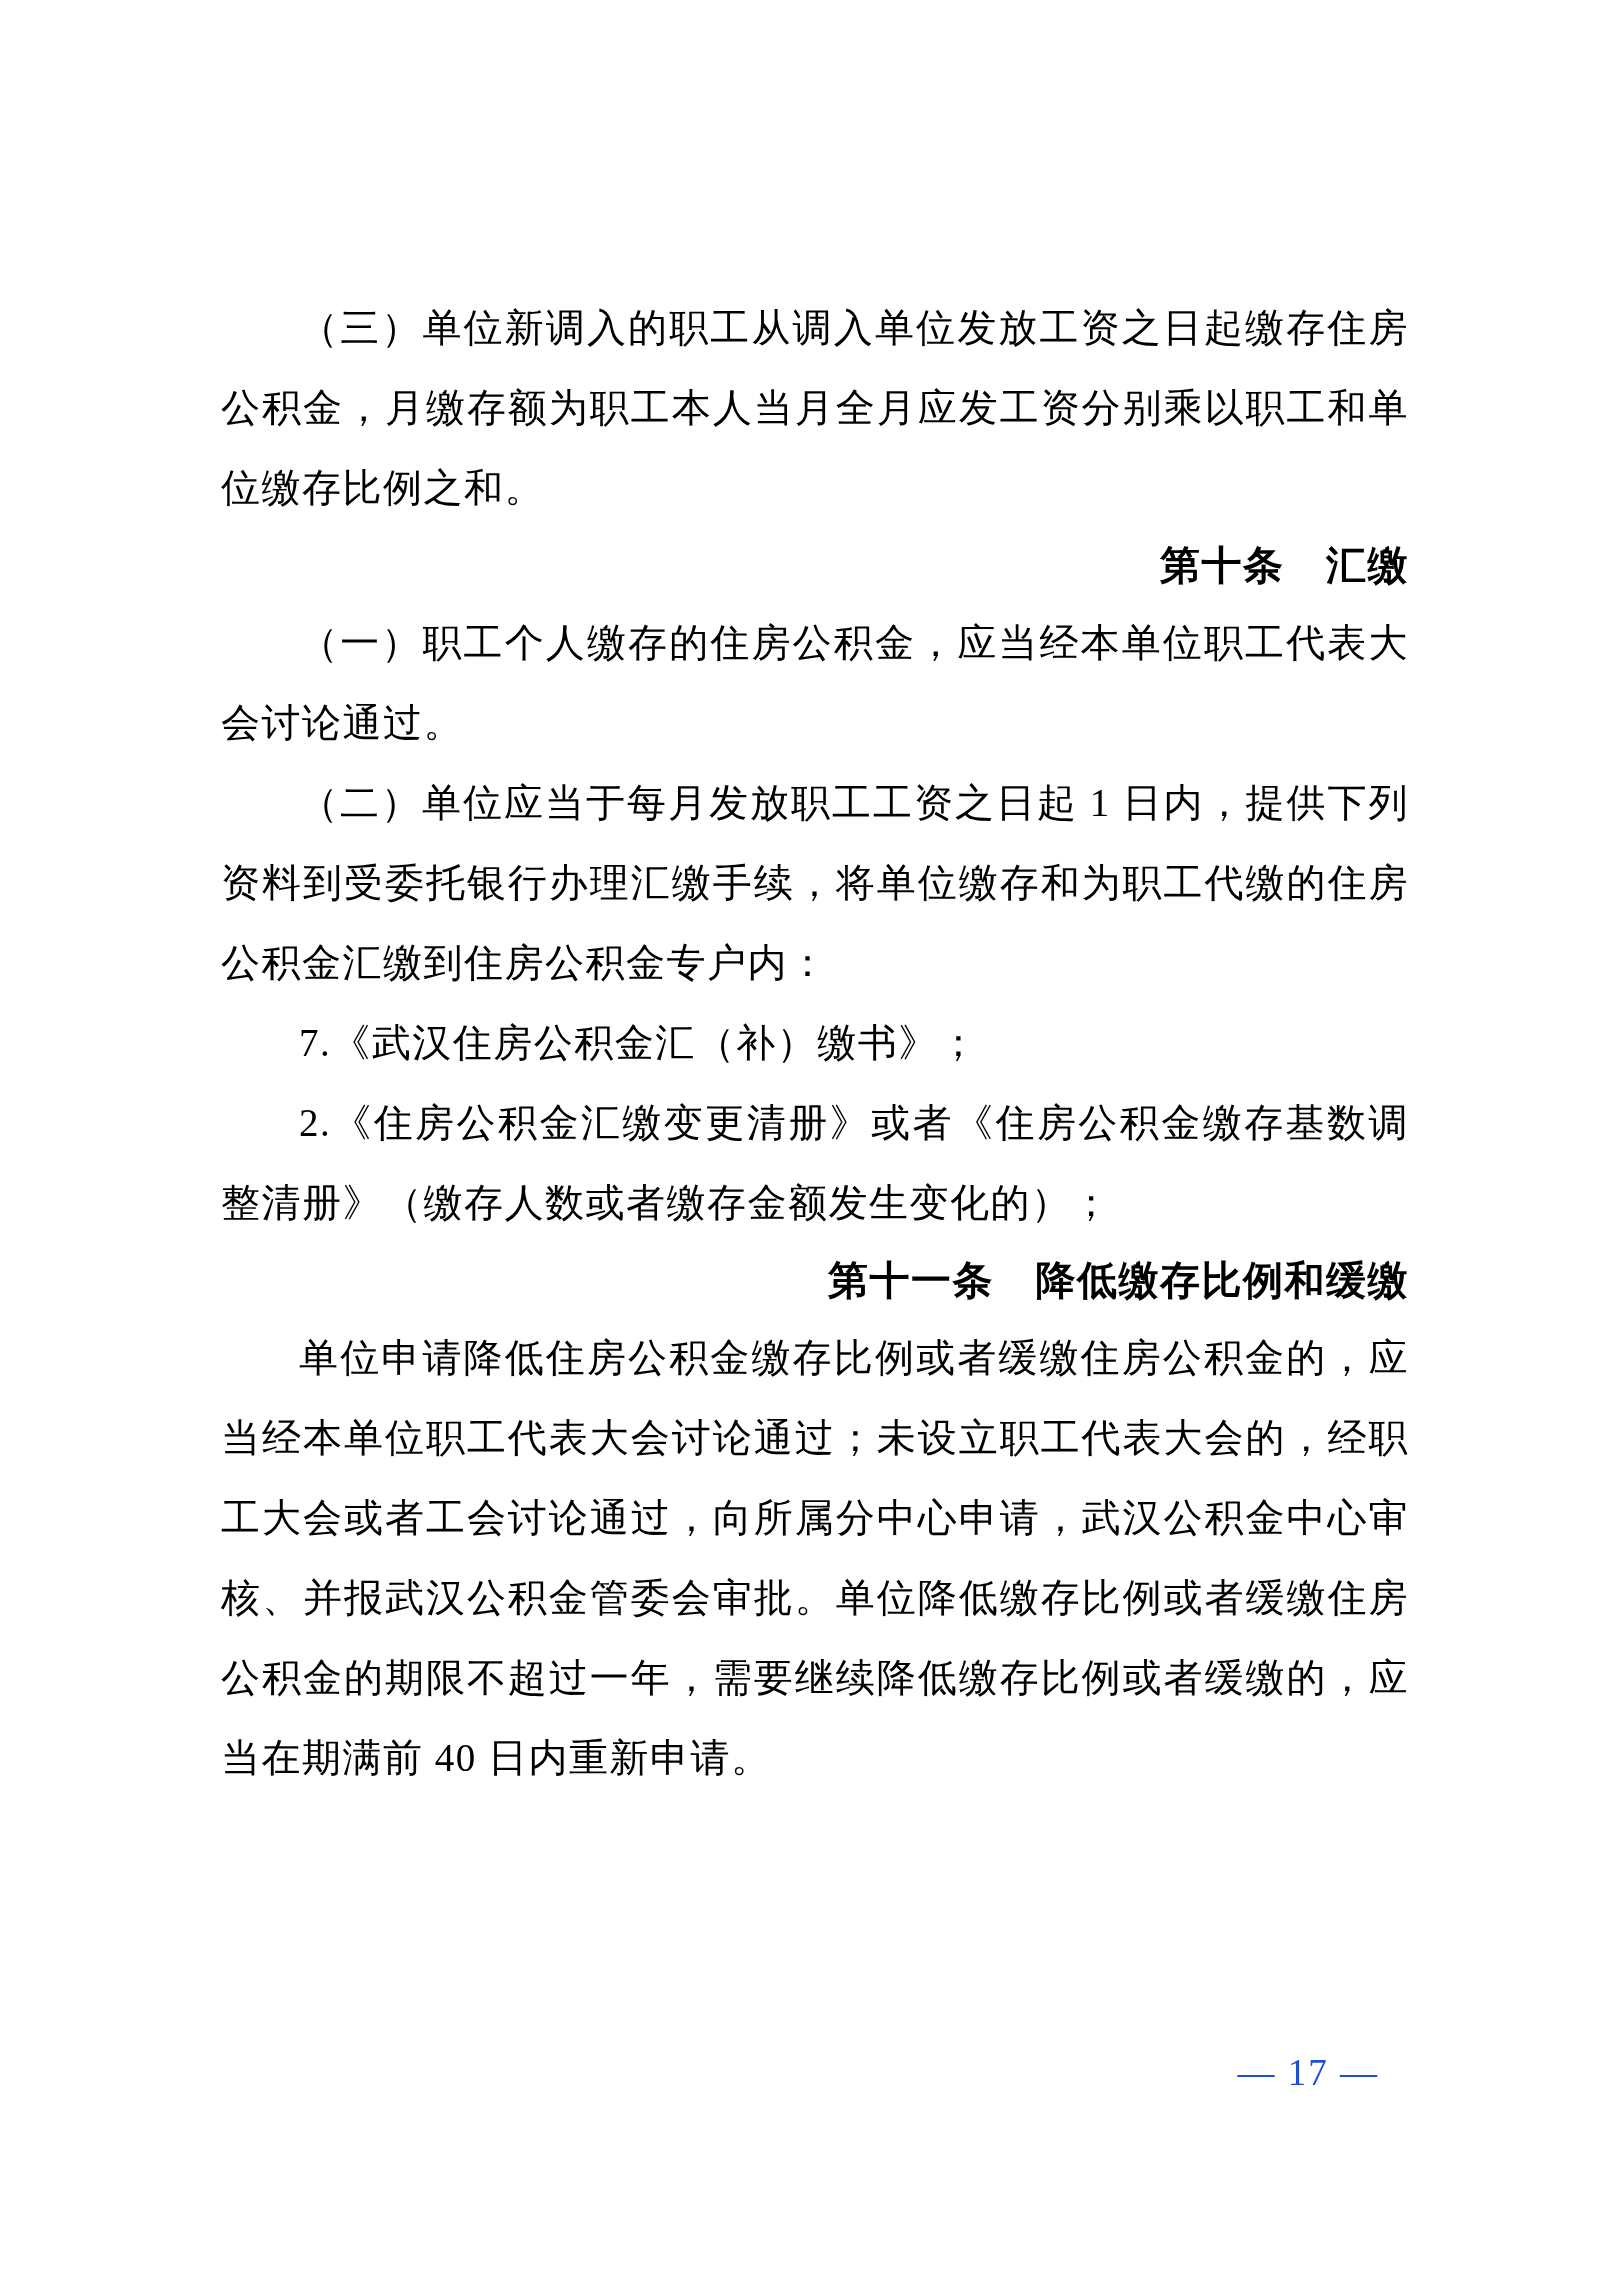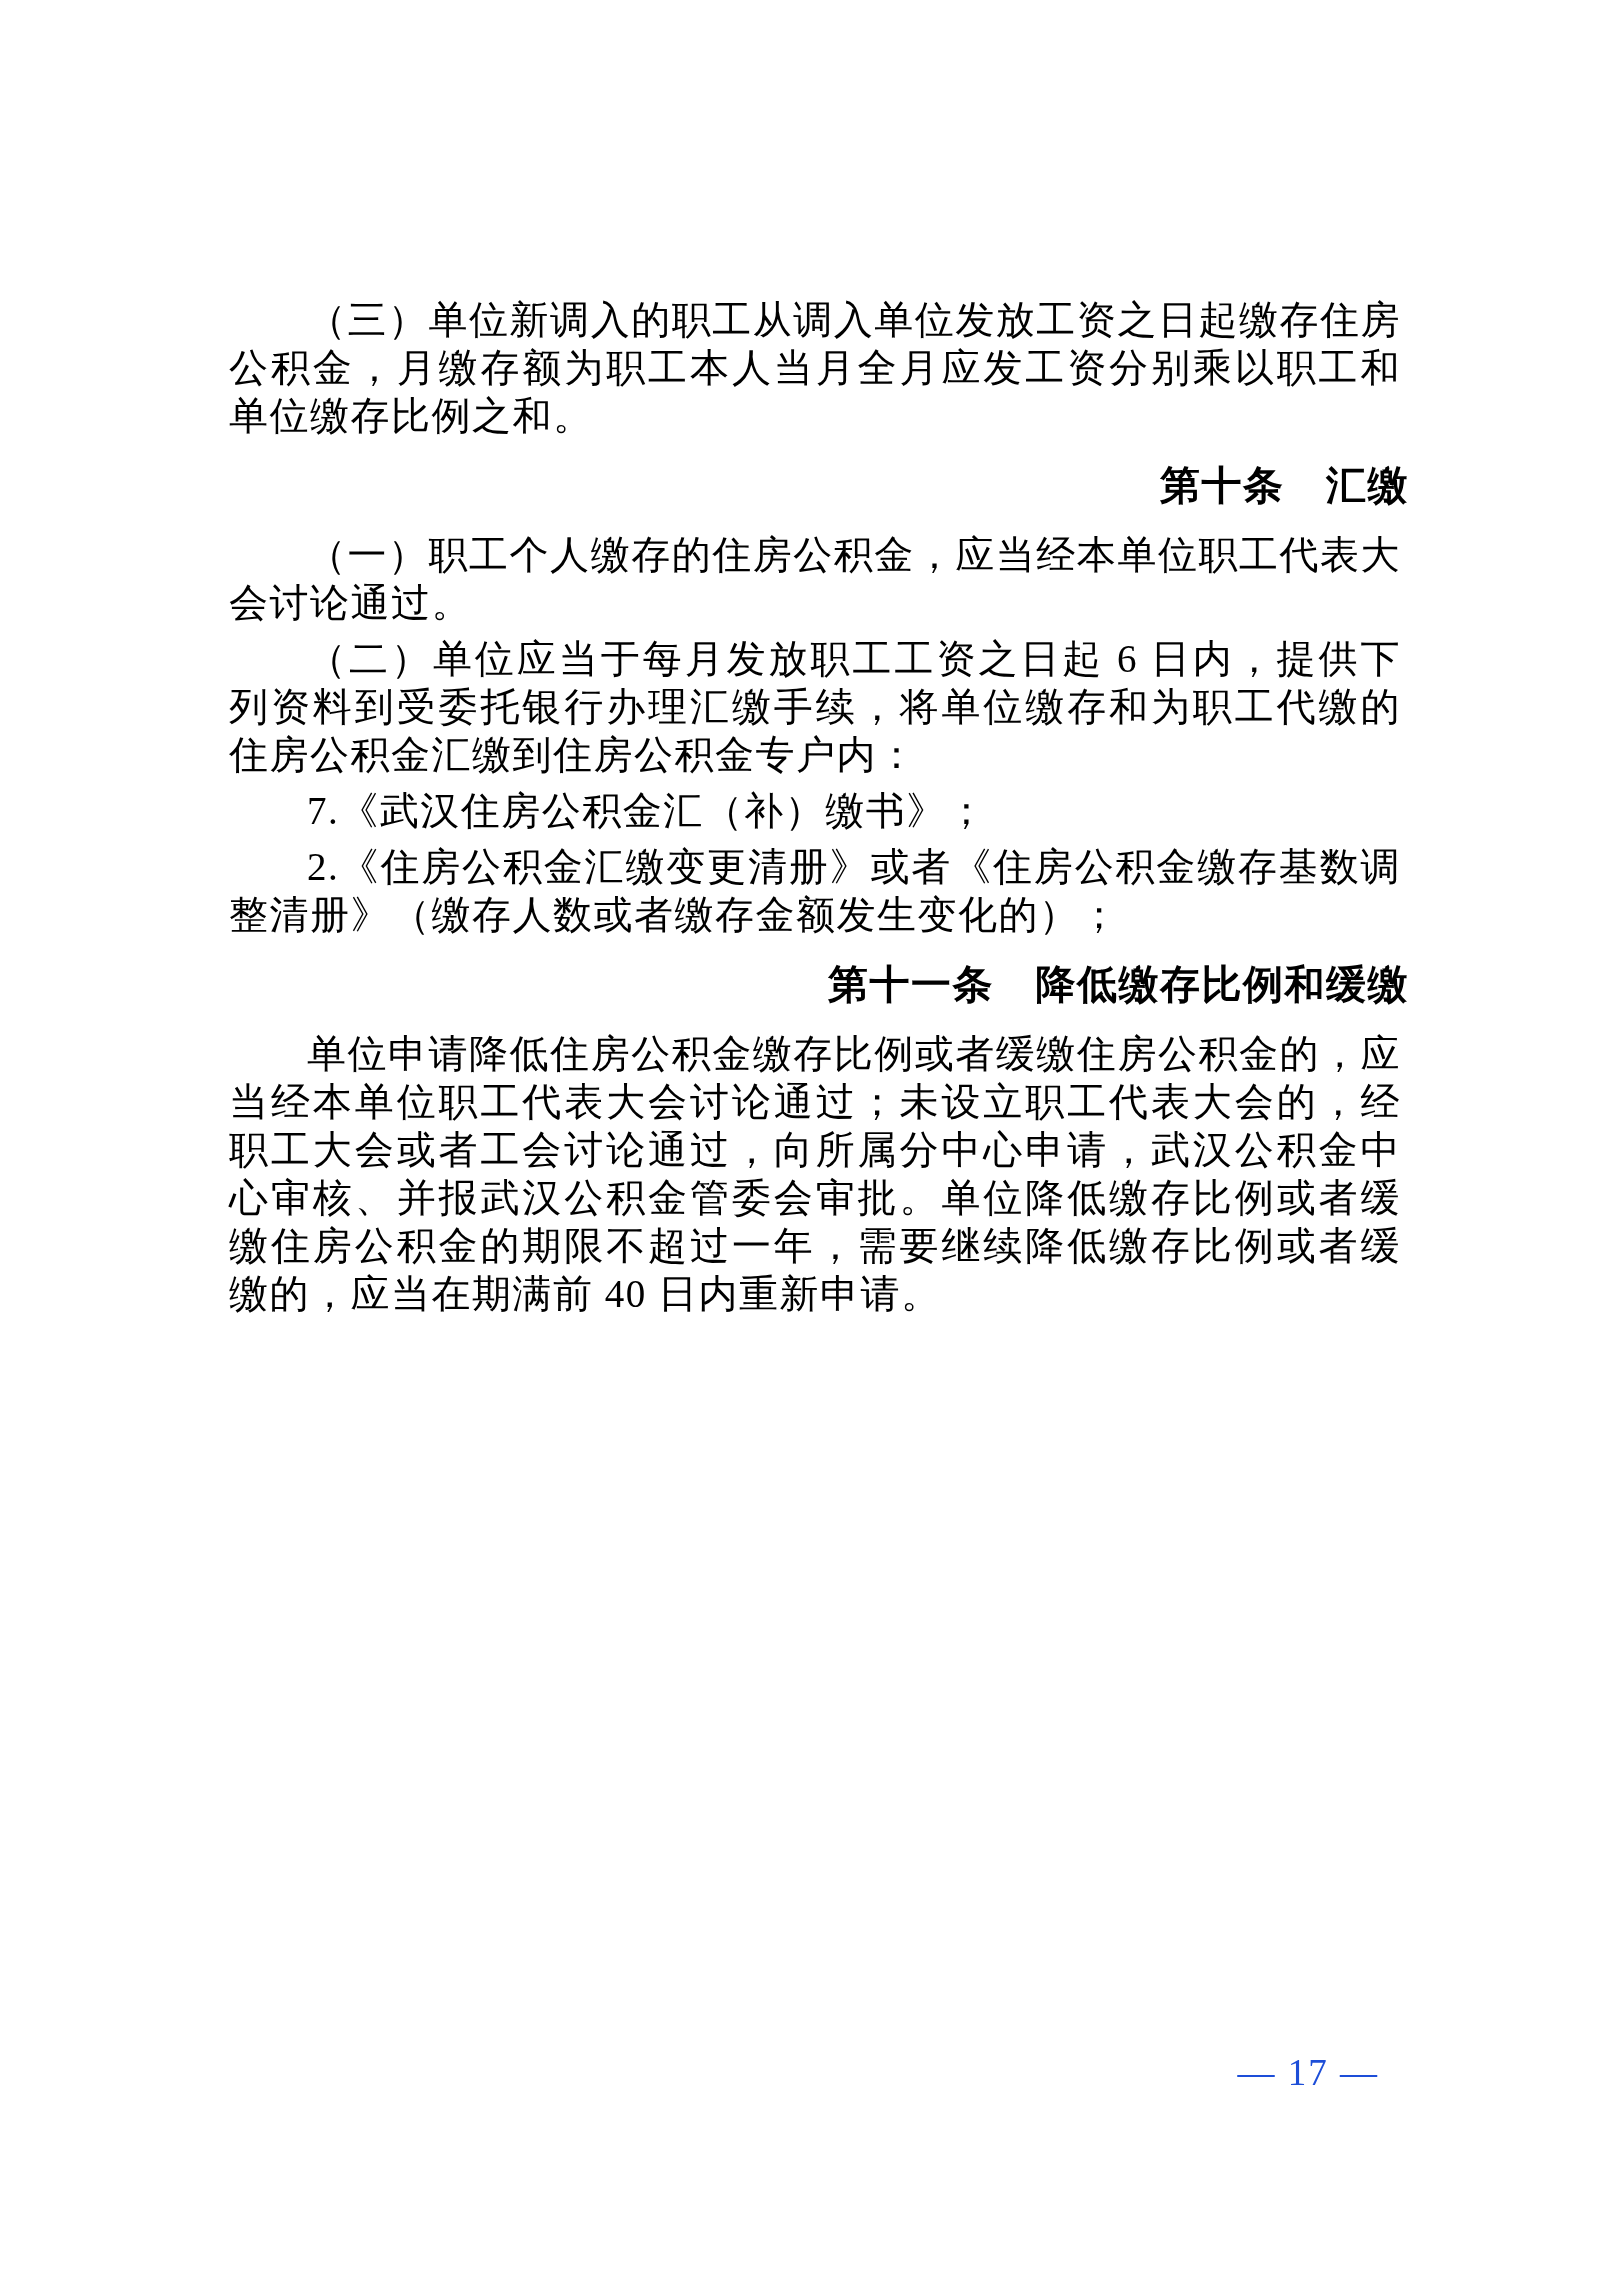--- a/index.html
+++ b/index.html
@@ -25,9 +25,9 @@
     width: 1188px;
   }
   p.body {
-    margin: 8px;
+    margin: 0;
     font-size: 39px;
-    line-height: 48px;
+    line-height: 80px;
     letter-spacing: 1.5px;
     text-align: justify;
     text-indent: 2em;

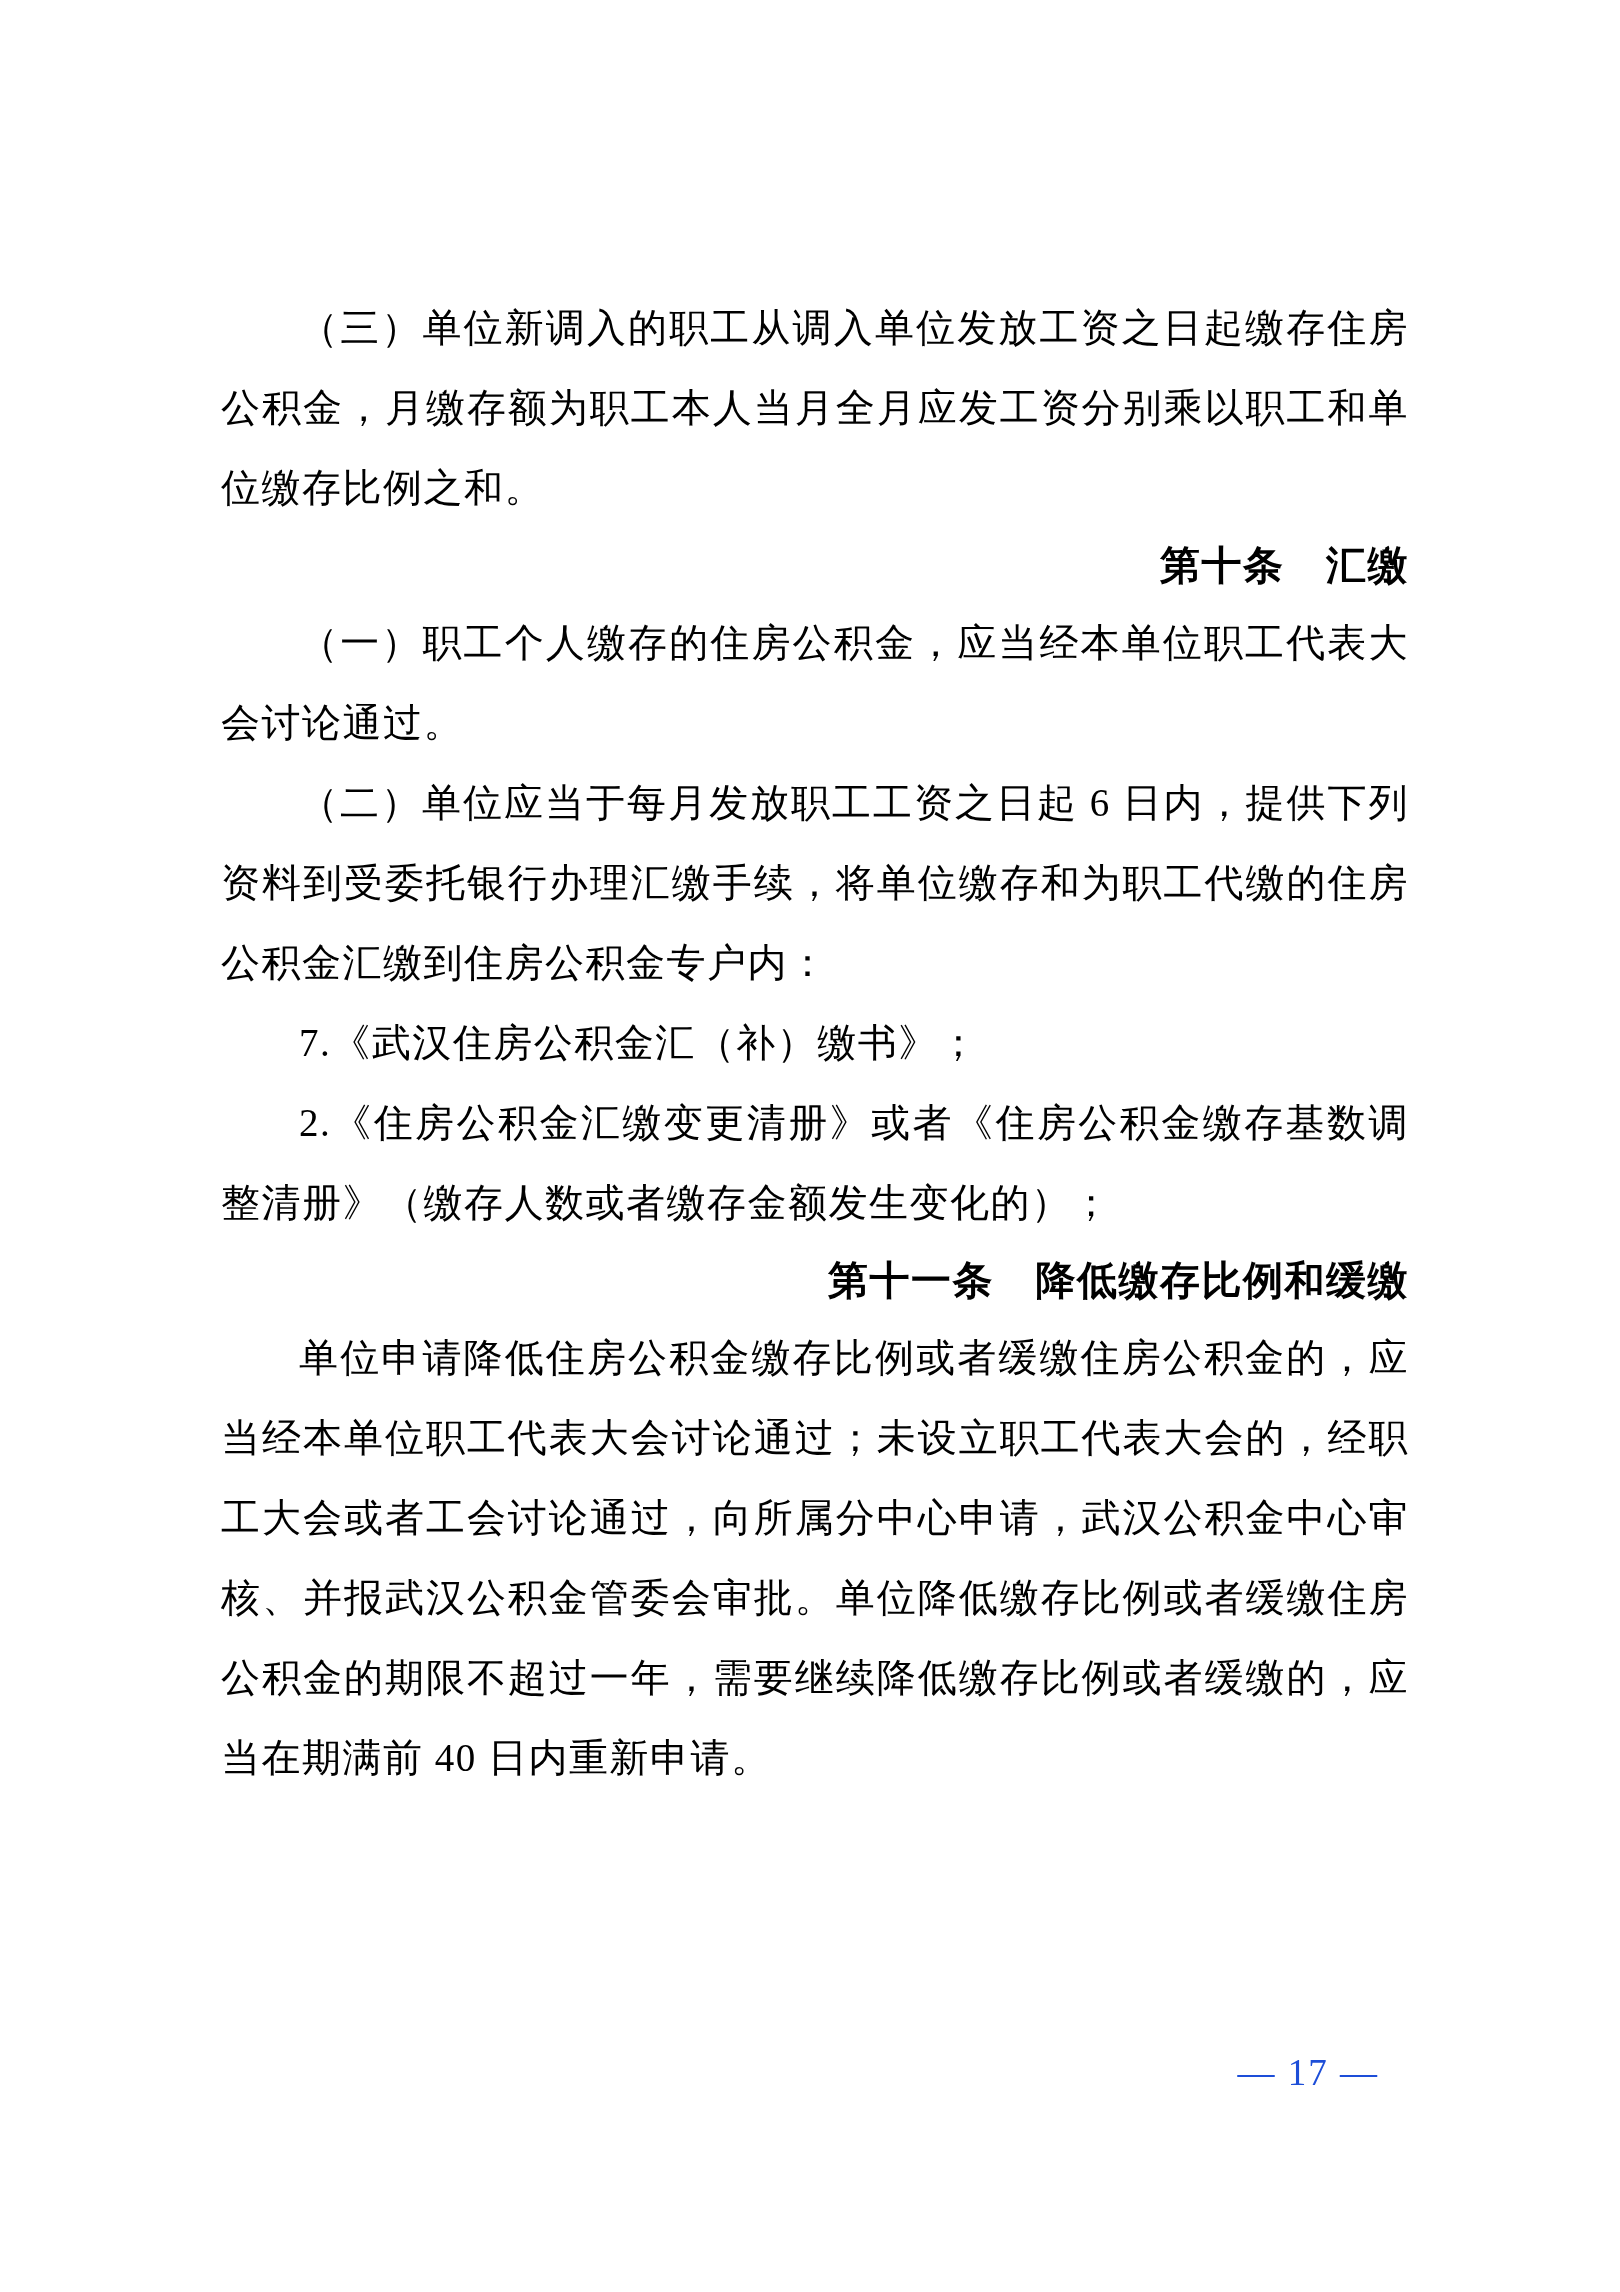--- a/index.html
+++ b/index.html
@@ -65,7 +65,7 @@
     <p class="body">（三）单位新调入的职工从调入单位发放工资之日起缴存住房公积金，月缴存额为职工本人当月全月应发工资分别乘以职工和单位缴存比例之和。</p>
     <h2 class="heading">第十条　汇缴</h2>
     <p class="body">（一）职工个人缴存的住房公积金，应当经本单位职工代表大会讨论通过。</p>
-    <p class="body">（二）单位应当于每月发放职工工资之日起 6 日内，提供下列资料到受委托银行办理汇缴手续，将单位缴存和为职工代缴的住房公积金汇缴到住房公积金专户内：</p>
+    <p class="body">（二）单位应当于每月发放职工工资之日起 1 日内，提供下列资料到受委托银行办理汇缴手续，将单位缴存和为职工代缴的住房公积金汇缴到住房公积金专户内：</p>
     <p class="body">7.《武汉住房公积金汇（补）缴书》；</p>
     <p class="body">2.《住房公积金汇缴变更清册》或者《住房公积金缴存基数调整清册》（缴存人数或者缴存金额发生变化的）；</p>
     <h2 class="heading">第十一条　降低缴存比例和缓缴</h2>

